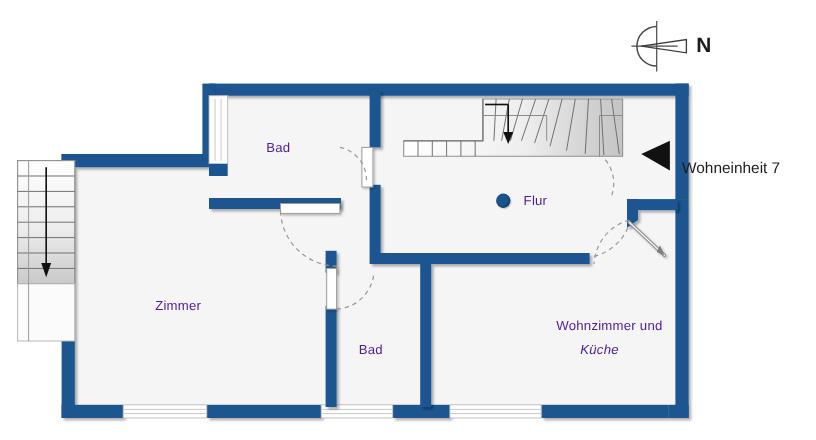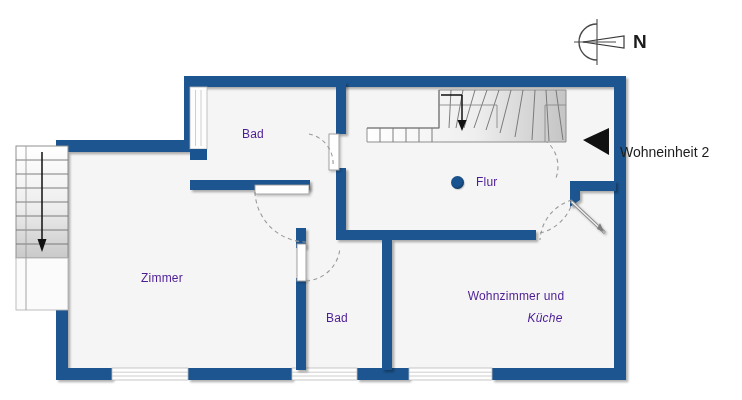--- a/index.html
+++ b/index.html
@@ -283,7 +283,7 @@
 
   <div class="room-label" style="left:545px; top:310px; transform:translateX(-50%);font-style:italic;">Küche</div>
 
-  <div class="legend-label" style="left:620px; top:144px;">Wohneinheit 2</div>
+  <div class="legend-label" style="left:620px; top:144px;">Wohneinheit 7</div>
 
   <div class="compass-label" style="left:633px; top:31px;">N</div>
 

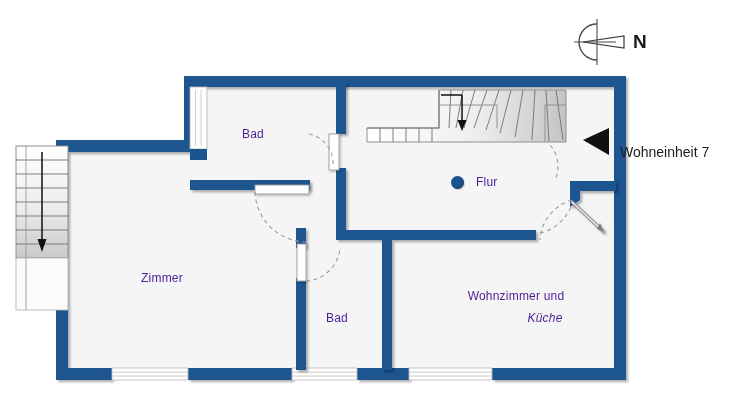--- a/index.html
+++ b/index.html
@@ -279,7 +279,7 @@
     <span class="room-label" style="position:static;">Flur</span>
   </div>
 
-  <div class="room-label" style="left:516px; top:288px; transform:translateX(-50%);">Wohnzimmer und</div>
+  <div class="room-label" style="left:554px; top:288px; transform:translateX(-50%);">Wohnzimmer und</div>
 
   <div class="room-label" style="left:545px; top:310px; transform:translateX(-50%);font-style:italic;">Küche</div>
 

